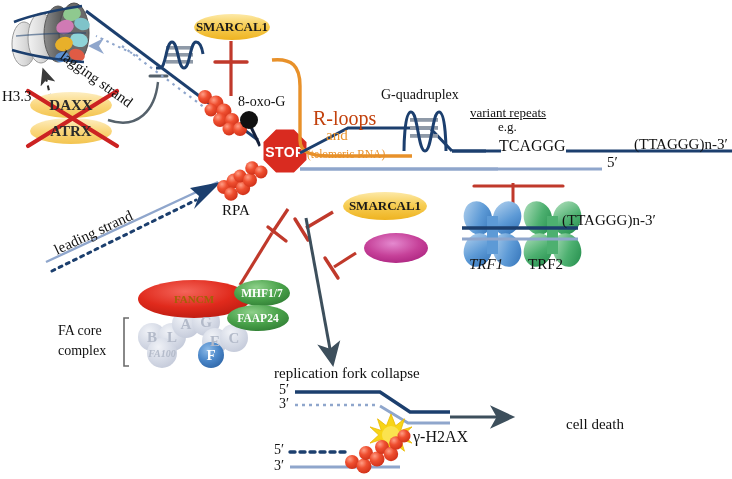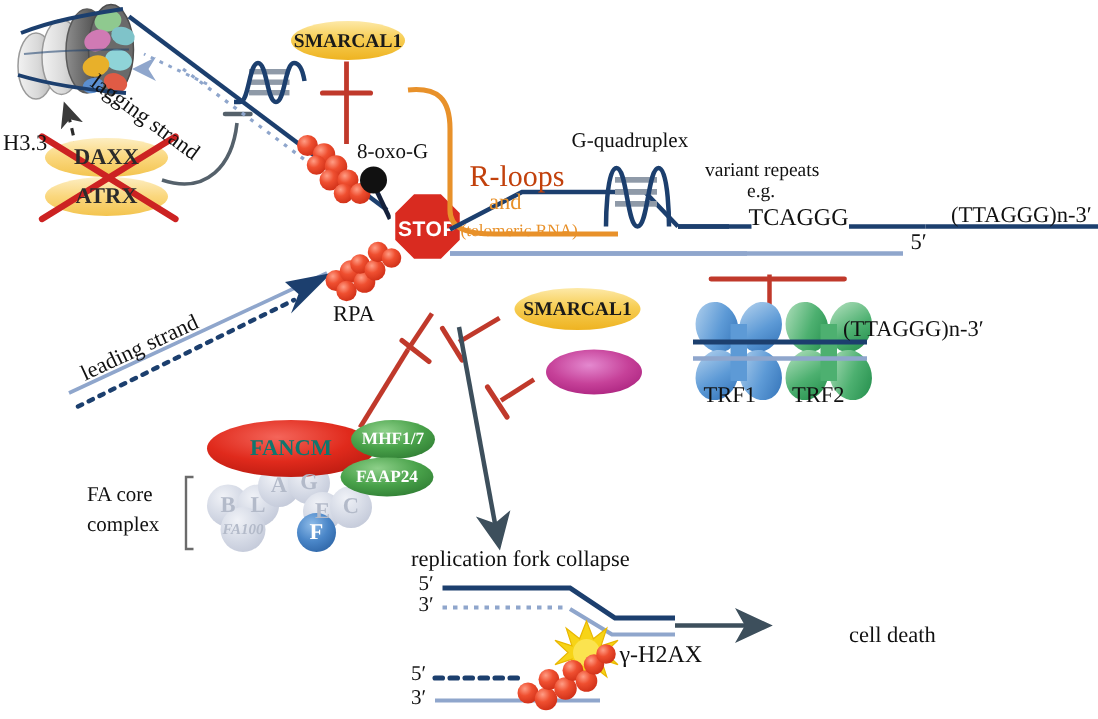--- a/index.html
+++ b/index.html
@@ -321,7 +321,7 @@
 
 <div class="lbl" style="left:381px;top:88px;font-size:14px;">G-quadruplex</div>
 
-<div class="lbl" style="left:470px;top:106px;font-size:13px;">variant repeats</div>
+<div class="lbl" style="left:470px;top:106px;font-size:13px;text-decoration:underline;">variant repeats</div>
 <div class="lbl" style="left:498px;top:120px;font-size:13px;">e.g.</div>
 <div class="lbl" style="left:499px;top:138px;font-size:16px;">TCAGGG</div>
 

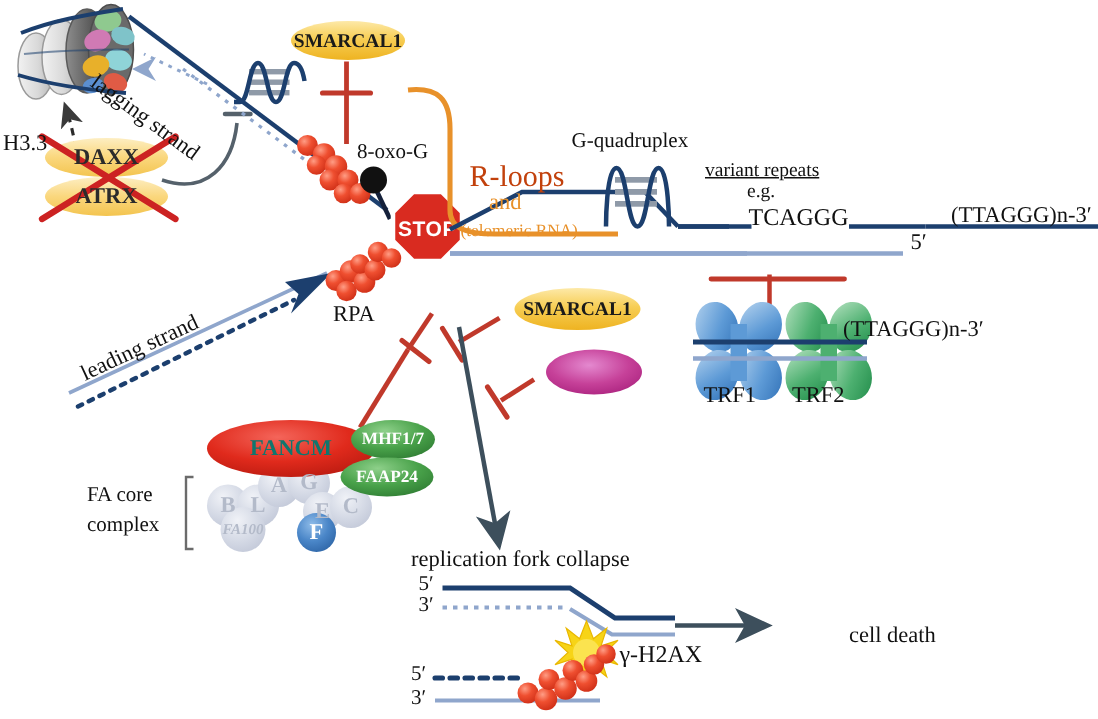--- a/index.html
+++ b/index.html
@@ -331,7 +331,7 @@
 
 <div class="lbl" style="left:562px;top:213px;font-size:15px;">(TTAGGG)n-3′</div>
 
-<div class="lbl" style="left:469px;top:257px;font-size:15px;">TRF1</div>
+<div class="lbl" style="left:469px;top:257px;font-size:15px;font-style:italic;">TRF1</div>
 <div class="lbl" style="left:528px;top:257px;font-size:15px;">TRF2</div>
 
 <div class="oval-txt" style="left:345px;top:196px;width:80px;height:20px;font-size:13px;color:#1a1a1a;">SMARCAL1</div>

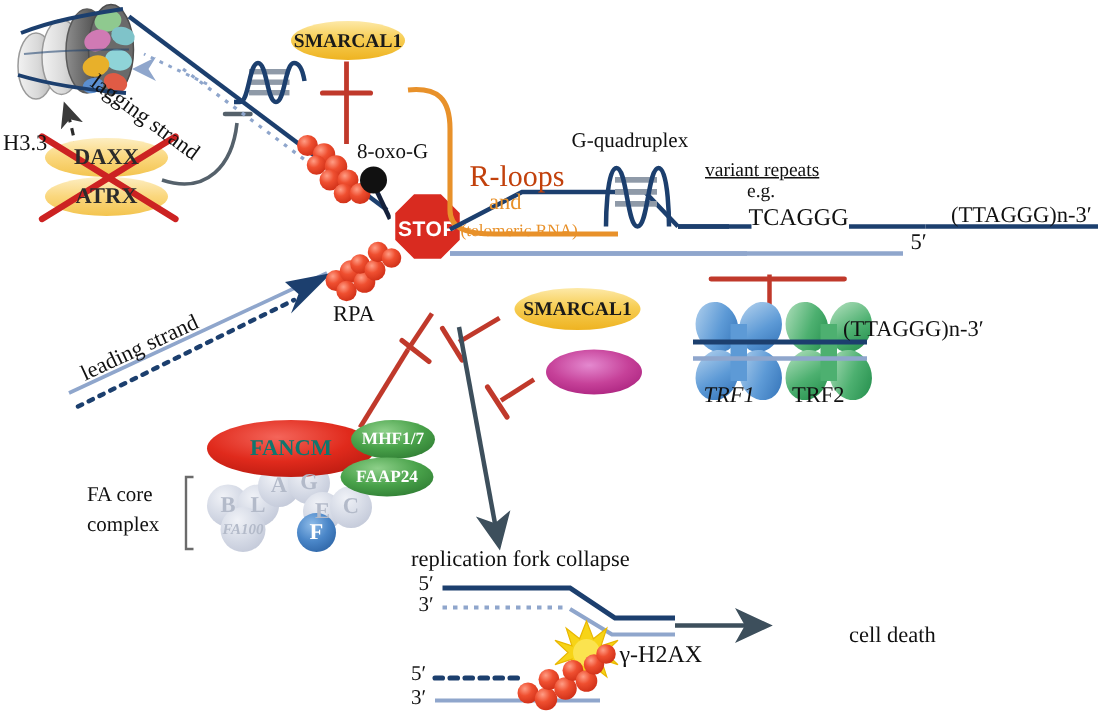--- a/index.html
+++ b/index.html
@@ -337,7 +337,7 @@
 <div class="oval-txt" style="left:345px;top:196px;width:80px;height:20px;font-size:13px;color:#1a1a1a;">SMARCAL1</div>
 <div class="oval-txt" style="left:366px;top:238px;width:60px;height:20px;font-size:15px;color:#ffffff;margin-top:33px;">ATR</div>
 
-<div class="oval-txt" style="left:150px;top:288px;width:88px;height:22px;font-size:15px;color:#0f766e;">FANCM</div>
+<div class="oval-txt" style="left:150px;top:288px;width:88px;height:22px;font-size:11px;color:#a16207;">FANCM</div>
 <div class="oval-txt" style="left:236px;top:284px;width:52px;height:18px;font-size:11.5px;color:#ffffff;">MHF1/7</div>
 <div class="oval-txt" style="left:230px;top:309px;width:56px;height:18px;font-size:11.5px;color:#ffffff;">FAAP24</div>
 

